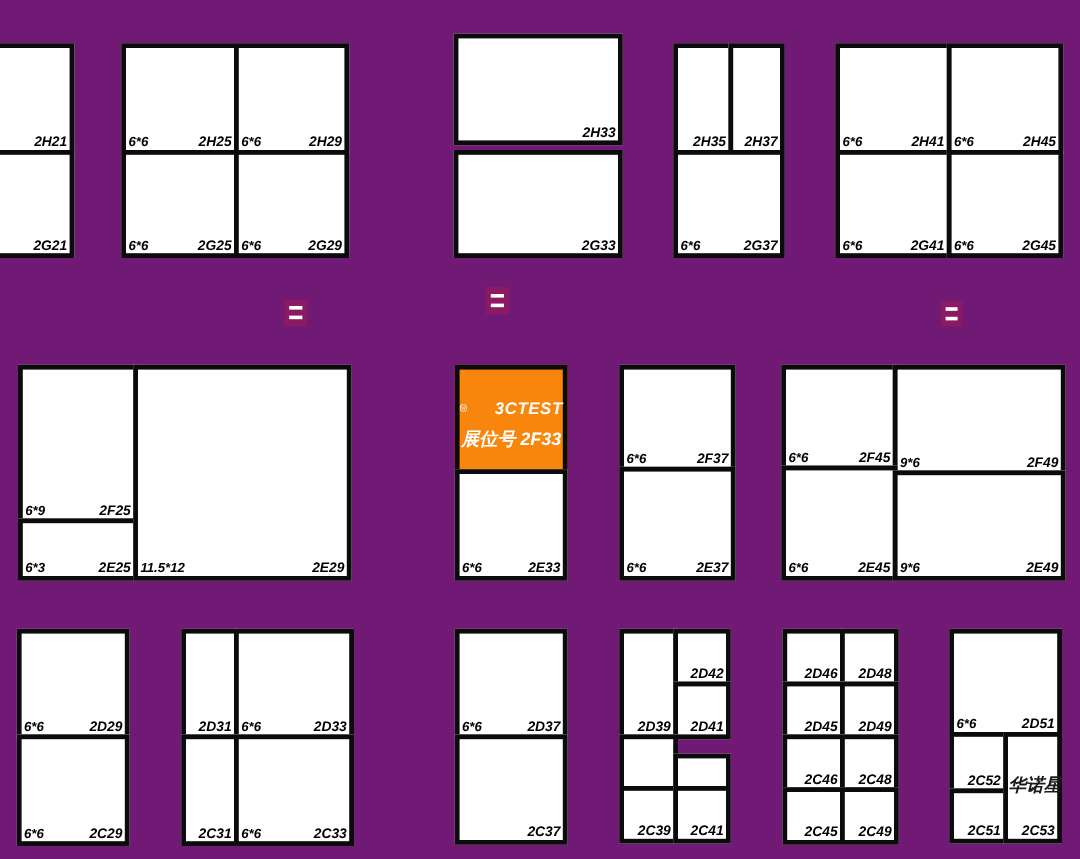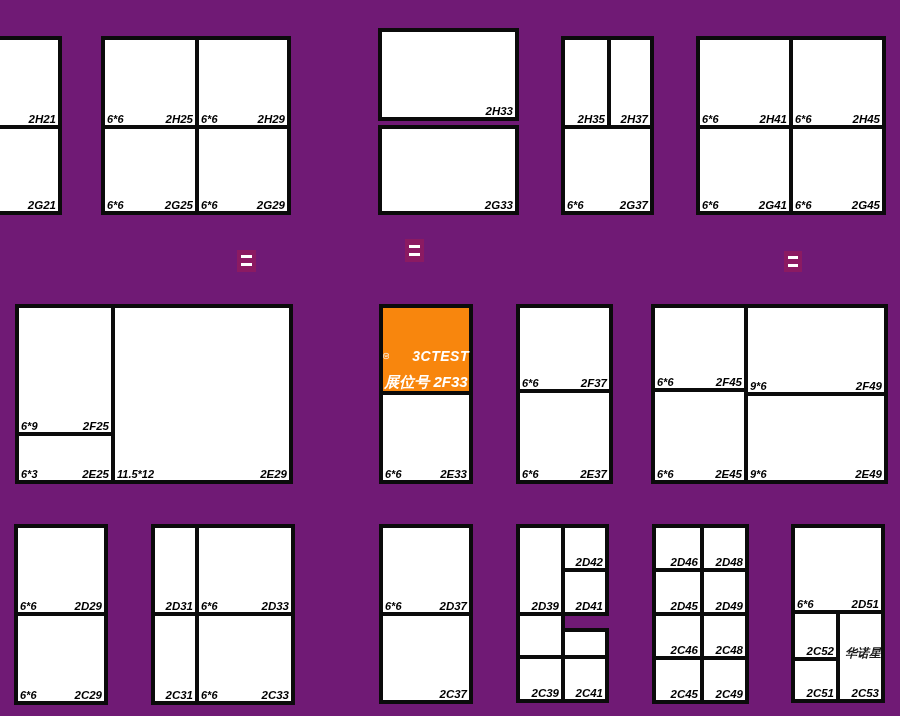--- a/index.html
+++ b/index.html
@@ -28,7 +28,7 @@
   .booth.hl { color:#fff; }
   .hl .logo-row {
     display:flex; align-items:center; justify-content:center; gap:23px;
-    margin-top:40px; font-size:14px; font-weight:bold; letter-spacing:0.5px;
+    margin-top:24px; font-size:14px; font-weight:bold; letter-spacing:0.5px;
   }
   .hl .line2 {
     text-align:center; margin-top:9px; font-size:15px; font-weight:bold;

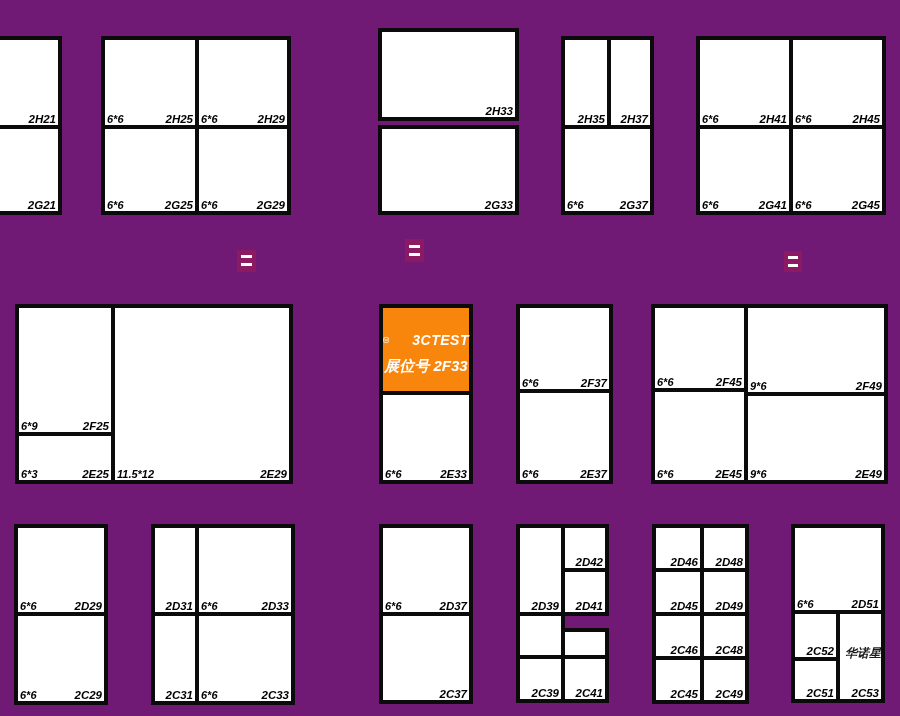--- a/index.html
+++ b/index.html
@@ -22,7 +22,7 @@
   }
   .booth .note {
     position:absolute; left:0; right:0; top:36%;
-    text-align:right; font-size:12px; font-weight:bold; color:#1a1a1a;
+    text-align:left; font-size:15px; font-weight:bold; color:#1a1a1a;
     font-family:"DejaVu Serif","Liberation Serif",serif; white-space:nowrap;
   }
   .booth.hl { color:#fff; }

